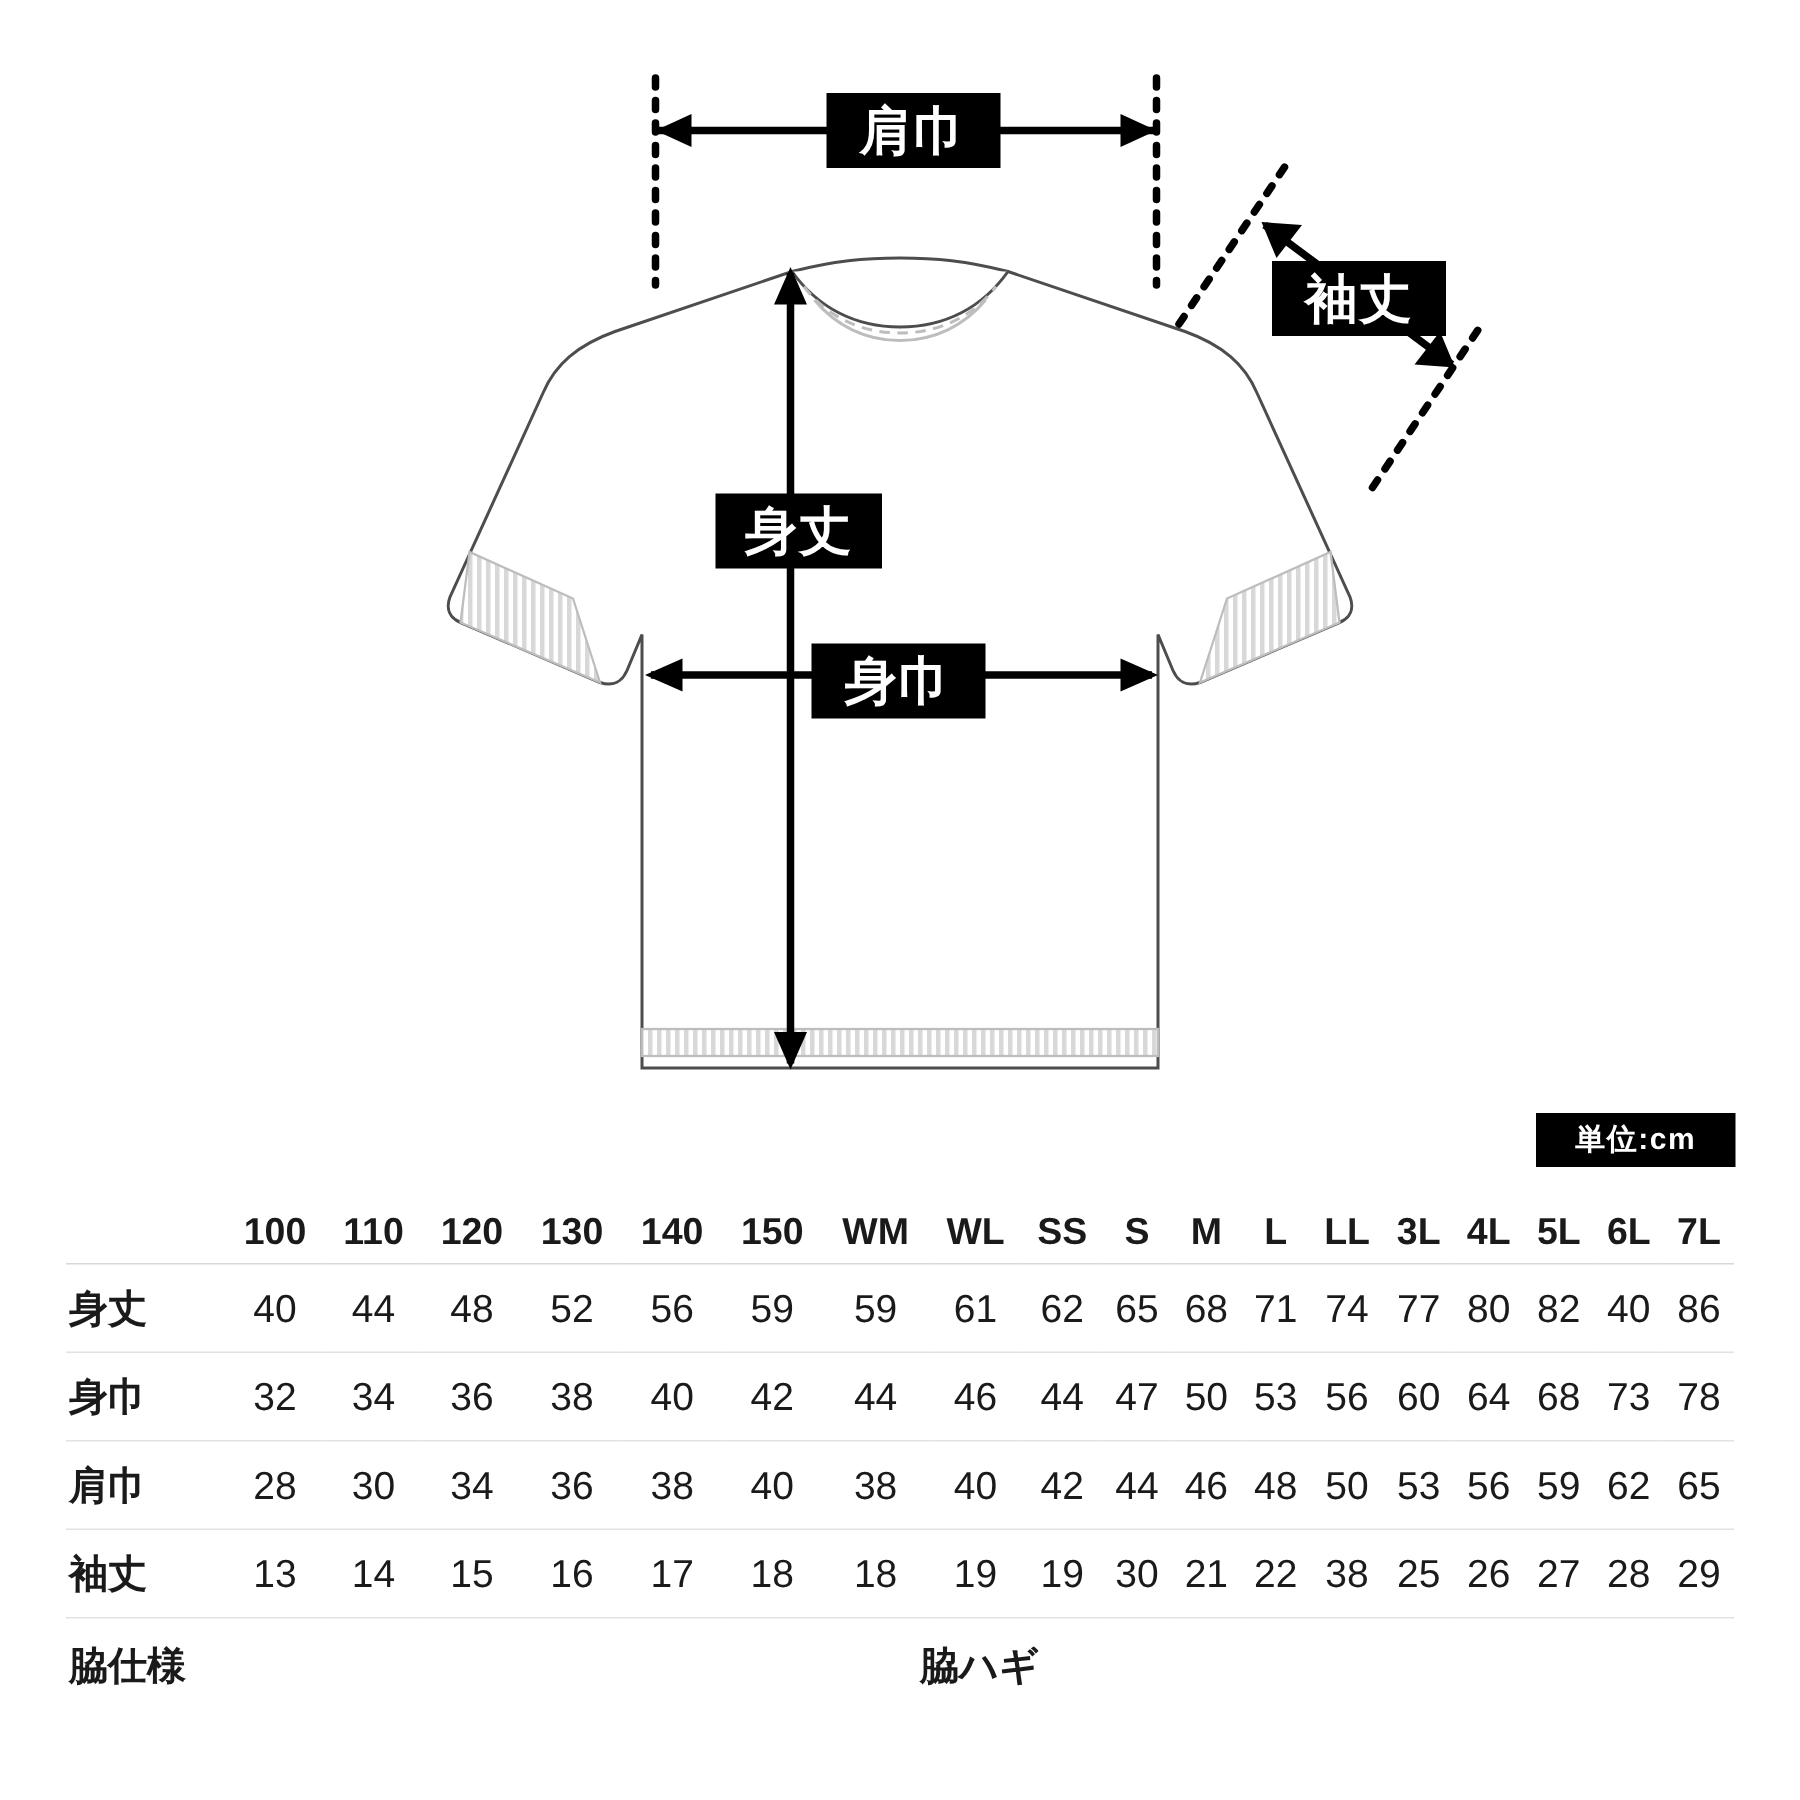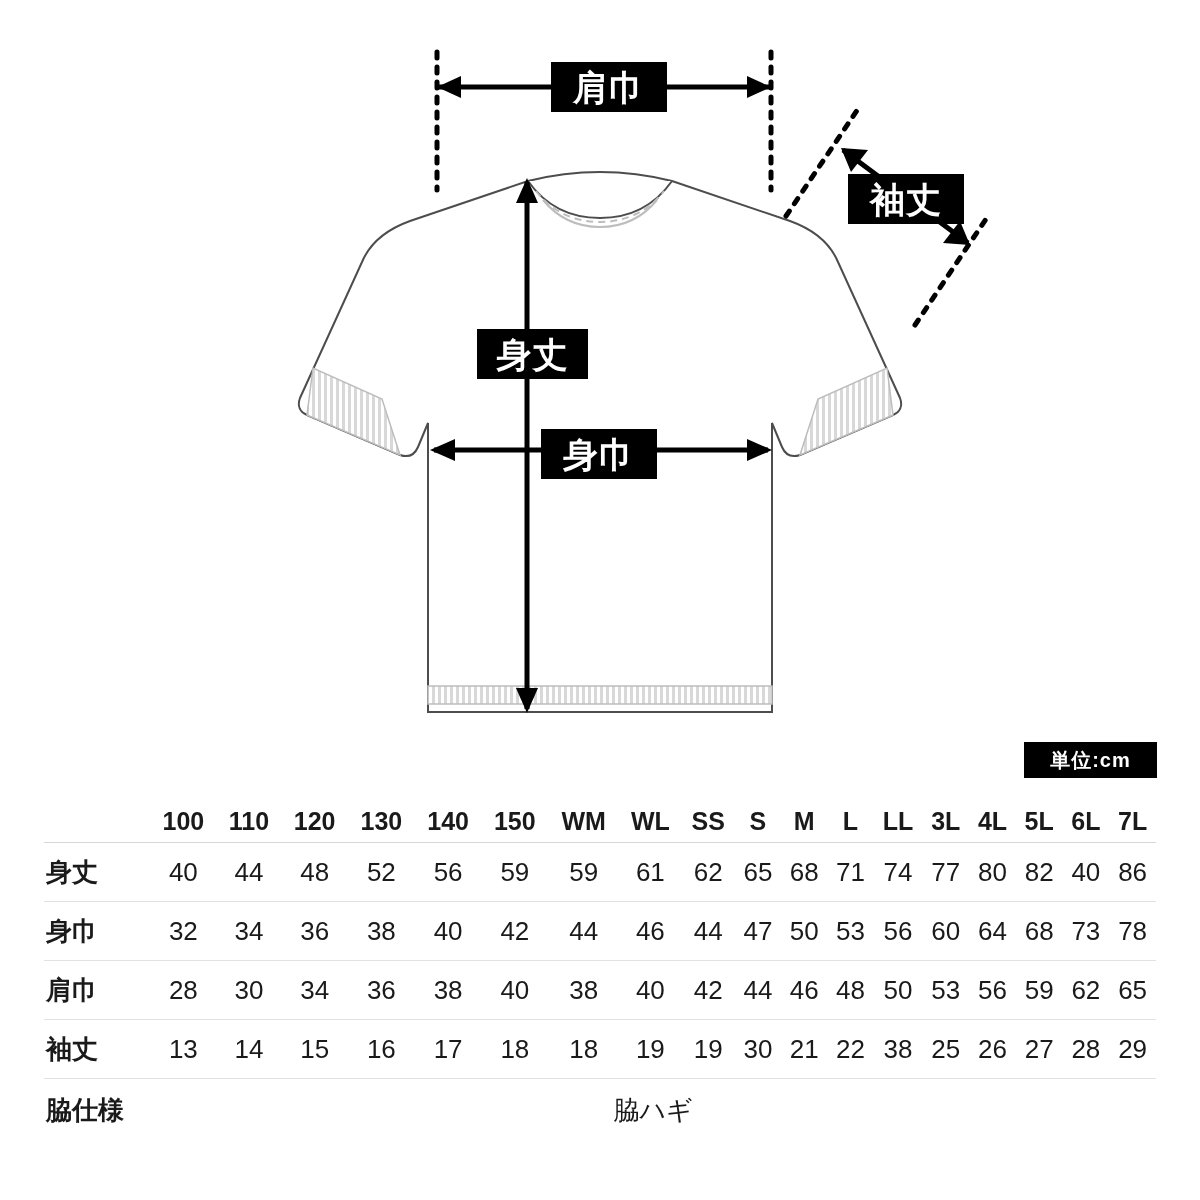--- a/index.html
+++ b/index.html
@@ -118,7 +118,7 @@
   }
   #size-table tfoot td {
     border-bottom: none;
-    font-weight: normal;
+    font-weight: bold;
     font-size: 26px;
     height: 62px;
   }

